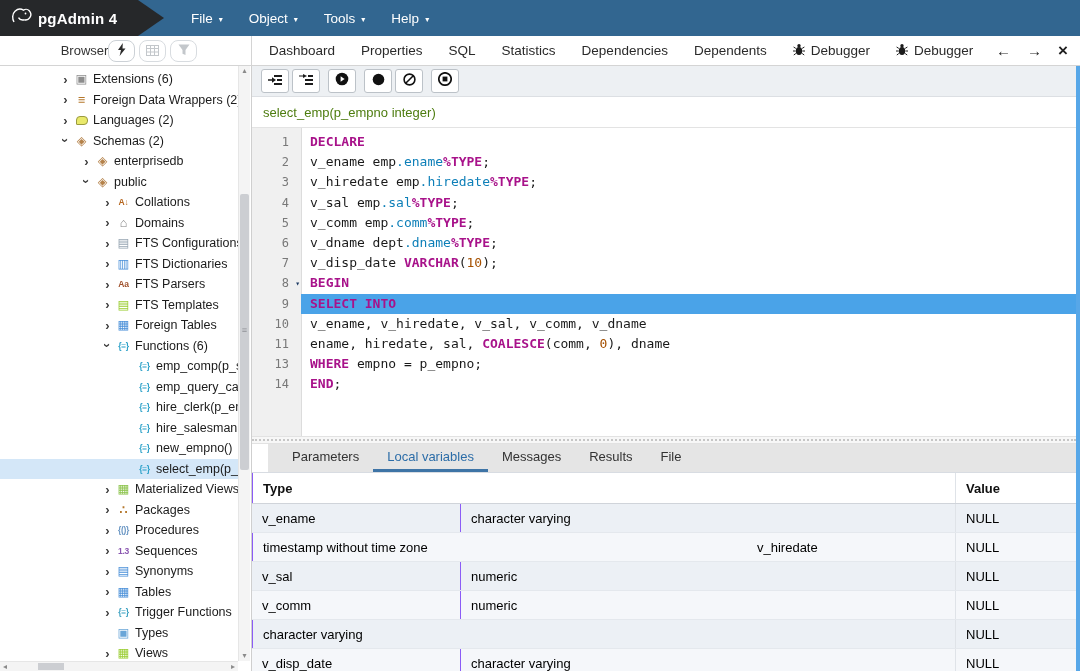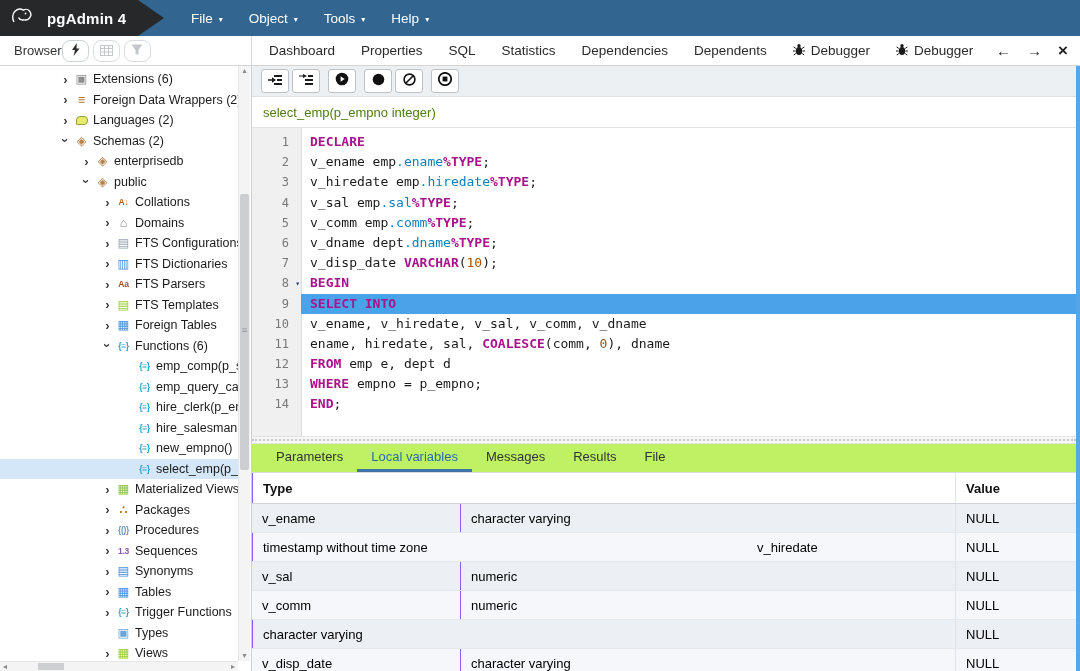--- a/index.html
+++ b/index.html
@@ -10,7 +10,7 @@
   
   .titlebar{position:absolute;top:0;left:0;right:0;height:36px;background:#326690;display:flex;align-items:center}
   .logo{position:relative;height:36px;width:164px;background:#26282a;display:flex;align-items:center;
-    padding-left:10px;gap:13px;flex:0 0 164px;
+    padding-left:10px;gap:4px;flex:0 0 164px;
     clip-path:polygon(0 0,138px 0,164px 50%,138px 100%,0 100%)}
   .logo .t{color:#fff;font-size:15px;font-weight:bold;letter-spacing:.2px}
   .menus{display:flex;margin-left:14px}

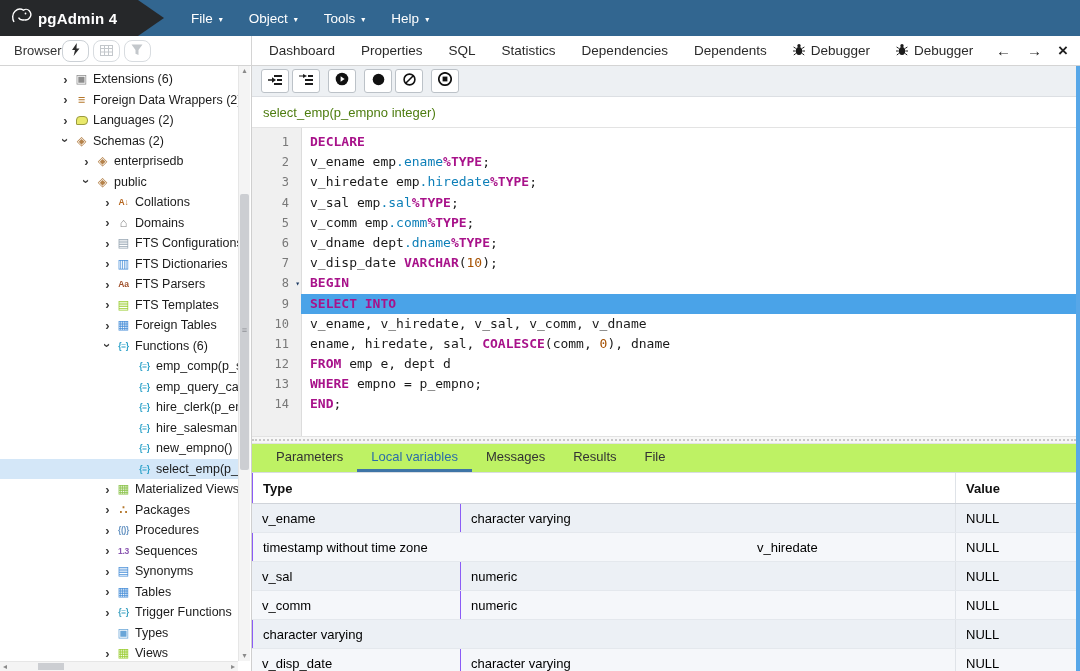--- a/index.html
+++ b/index.html
@@ -20,7 +20,7 @@
   
   .row2{position:absolute;top:36px;left:0;right:0;height:30px;background:#fff;border-bottom:1px solid #d4d4d4;display:flex}
   .browser-head{width:252px;flex:0 0 252px;border-right:1px solid #d4d4d4;display:flex;align-items:center;
-    justify-content:flex-start;padding:0 7px 0 14px}
+    justify-content:center;padding:0 7px 0 14px}
   .browser-title{font-size:13px;color:#333}
   .mini-btns{display:flex;gap:4px}
   .mini-btn{width:27px;height:22px;border:1px solid #ccd1d6;border-radius:8px;background:#fff;

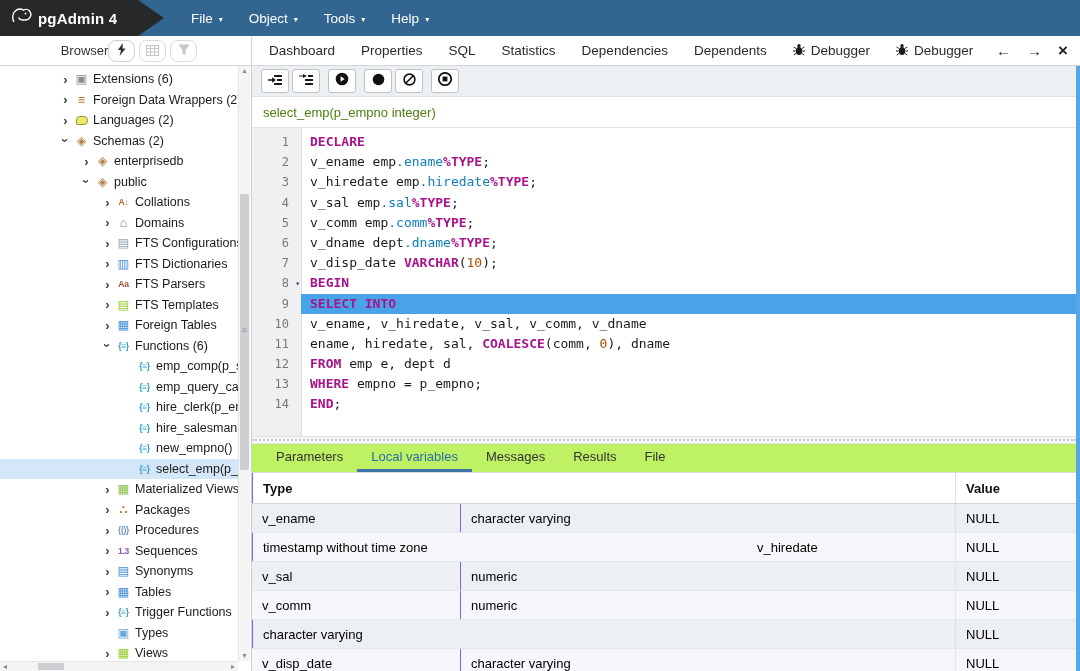--- a/index.html
+++ b/index.html
@@ -459,10 +459,6 @@
             <span class="ctext"><span>ename, hiredate, sal, </span><span class="tk-k">COALESCE</span><span>(comm, </span><span class="tk-n">0</span><span>), dname</span></span>
           </div>
           <div class="cline">
-            <span class="gut">12</span>
-            <span class="ctext"><span class="tk-k">FROM</span><span> emp e, dept d</span></span>
-          </div>
-          <div class="cline">
             <span class="gut">13</span>
             <span class="ctext"><span class="tk-k">WHERE</span><span> empno = p_empno;</span></span>
           </div>

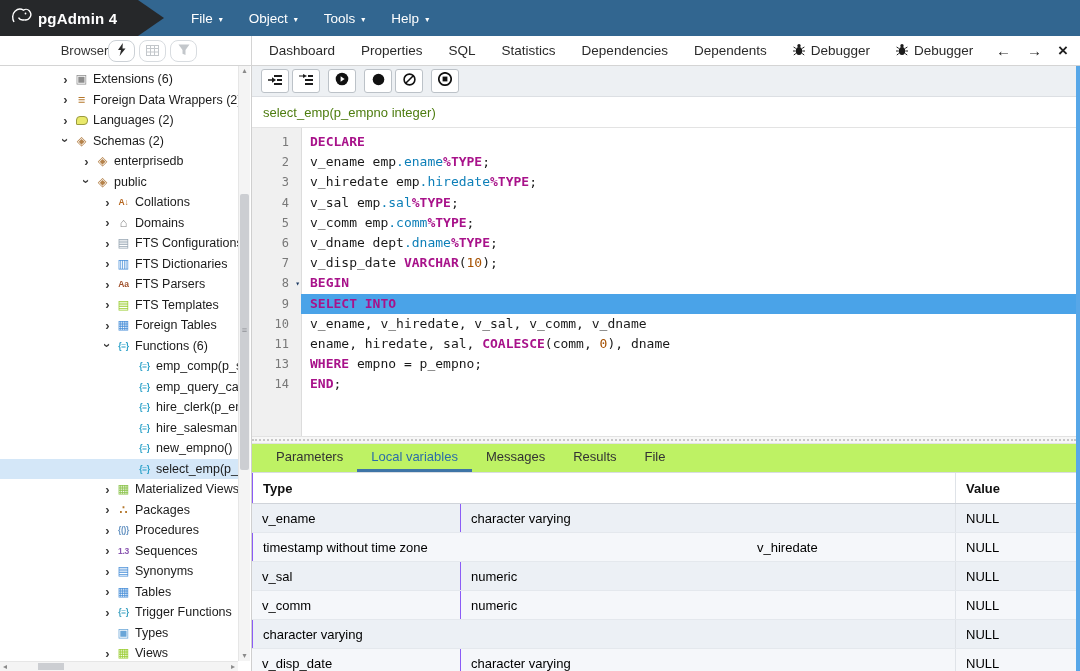--- a/index.html
+++ b/index.html
@@ -82,7 +82,7 @@
     border-top:1px solid #e2e2e2;border-bottom:1px solid #e2e2e2}
   .splitter::after{content:"";position:absolute;left:0;right:0;top:2px;border-top:2px dotted #c6c6c6}
 
-  .btabs{position:absolute;bottom:199px;left:0;right:4px;height:28px;background:#bef264;display:flex;padding-left:10px}
+  .btabs{position:absolute;bottom:199px;left:16px;right:4px;height:28px;background:#e5e5e5;display:flex;padding-left:10px}
   .btab{font-size:13px;color:#333;padding:0 14px;display:flex;align-items:center;border-bottom:3px solid transparent;white-space:nowrap}
   .btab.active{color:#2c6da8;border-bottom-color:#3e74a6}
 

